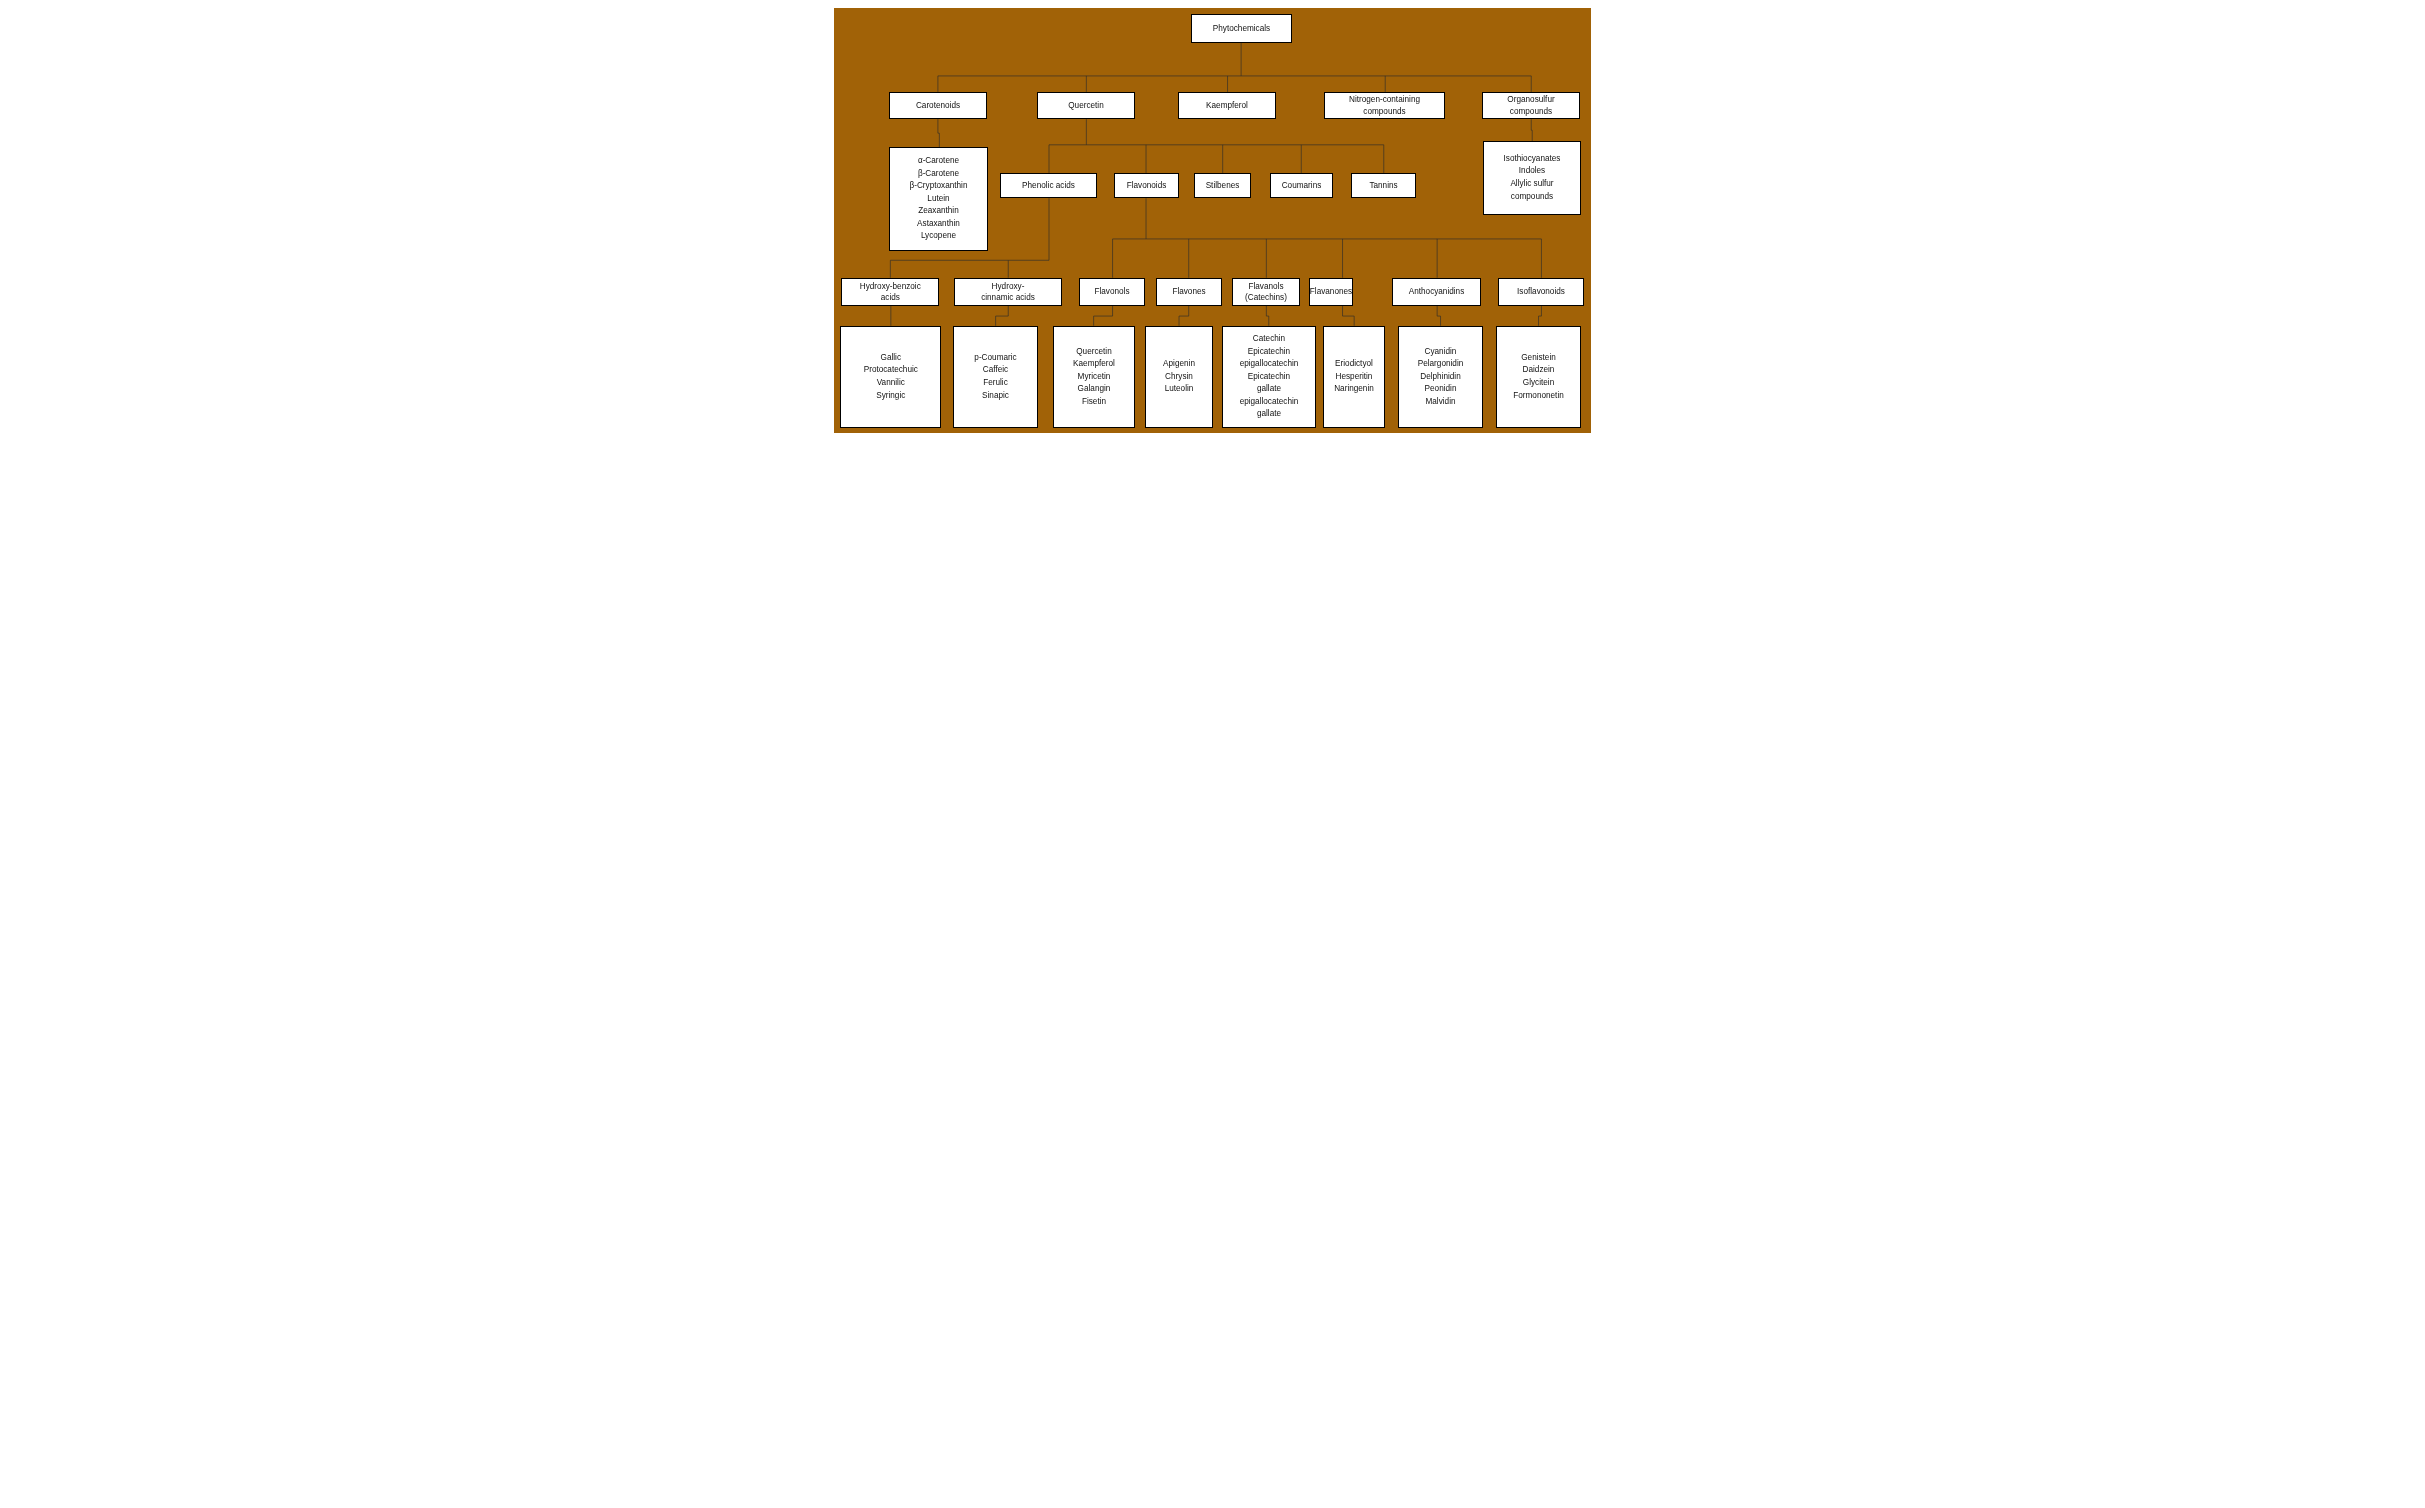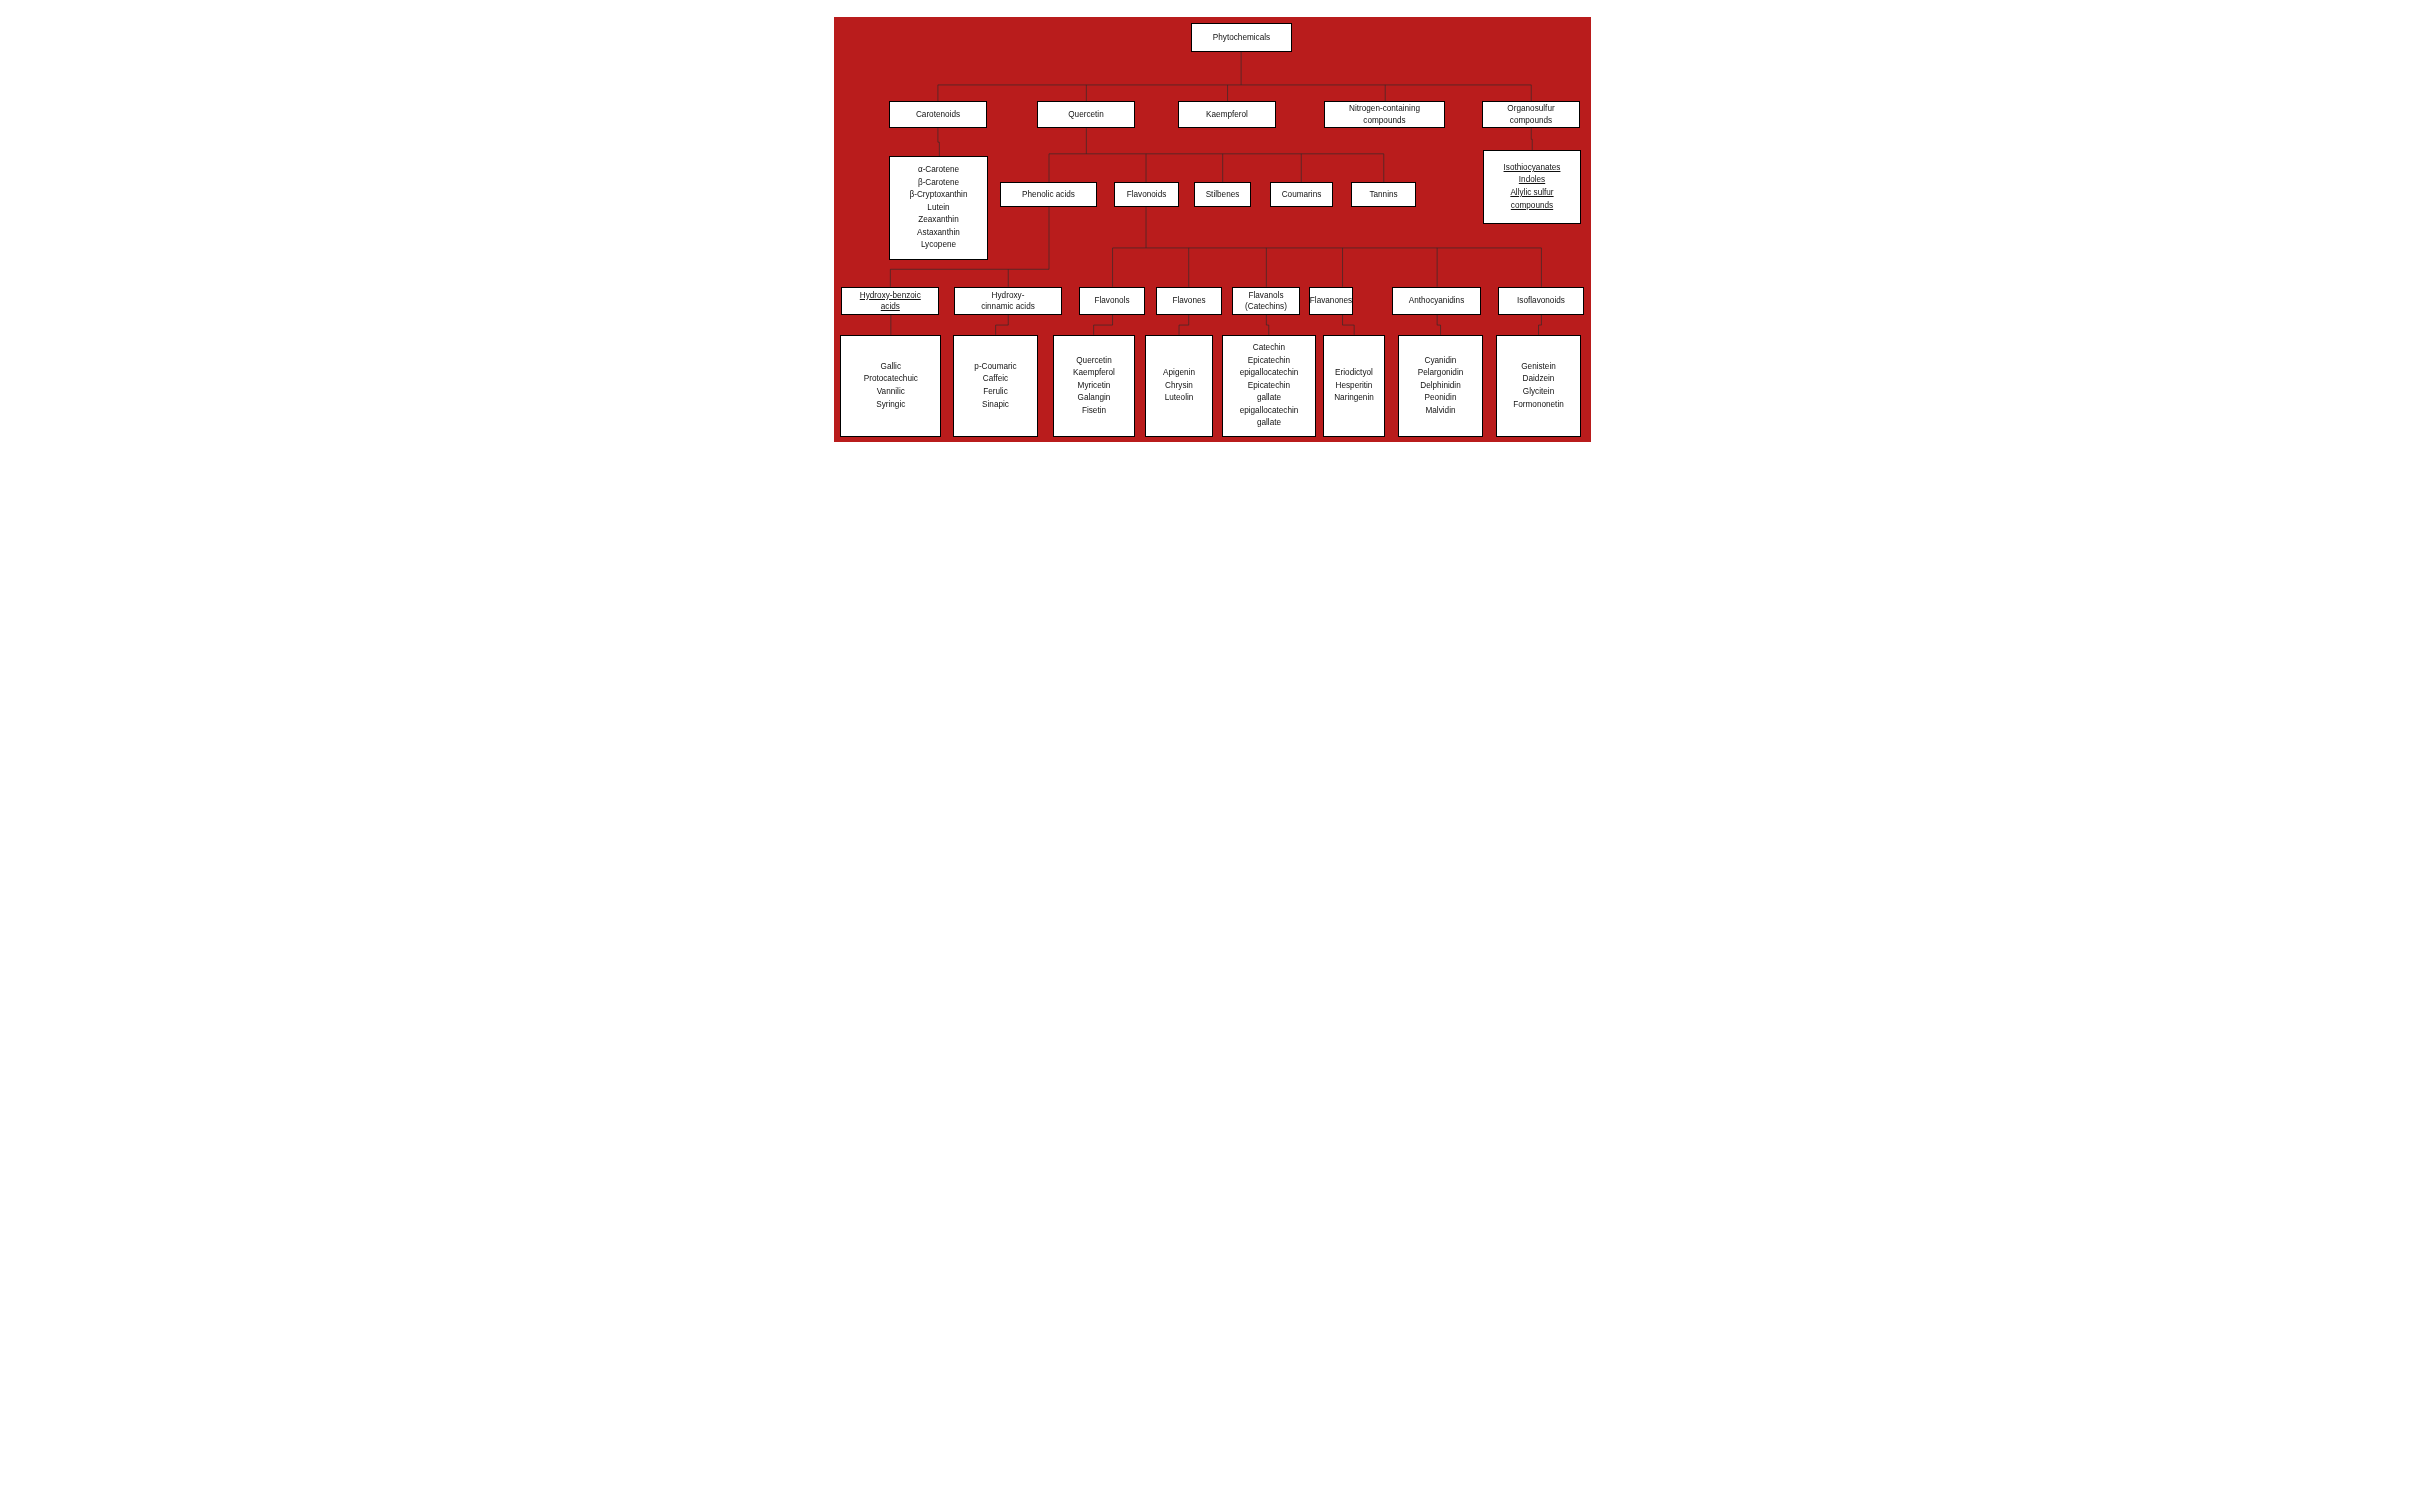--- a/index.html
+++ b/index.html
@@ -4,8 +4,8 @@
 <style>
   html,body { margin:0; padding:0; background:#ffffff; }
   .canvas {
-    position:relative; width:757px; height:425px; margin:17px auto;
-    font-family:"Liberation Sans", sans-serif; color:#111; background:#b91c1c;
+    position:relative; width:757px; height:425px; margin:8px auto;
+    font-family:"Liberation Sans", sans-serif; color:#111; background:#a16207;
   }
   svg.connectors { position:absolute; left:0; top:0; width:757px; height:425px; }
   svg.connectors path { stroke:#2b2b2b; stroke-width:1.3; fill:none; }

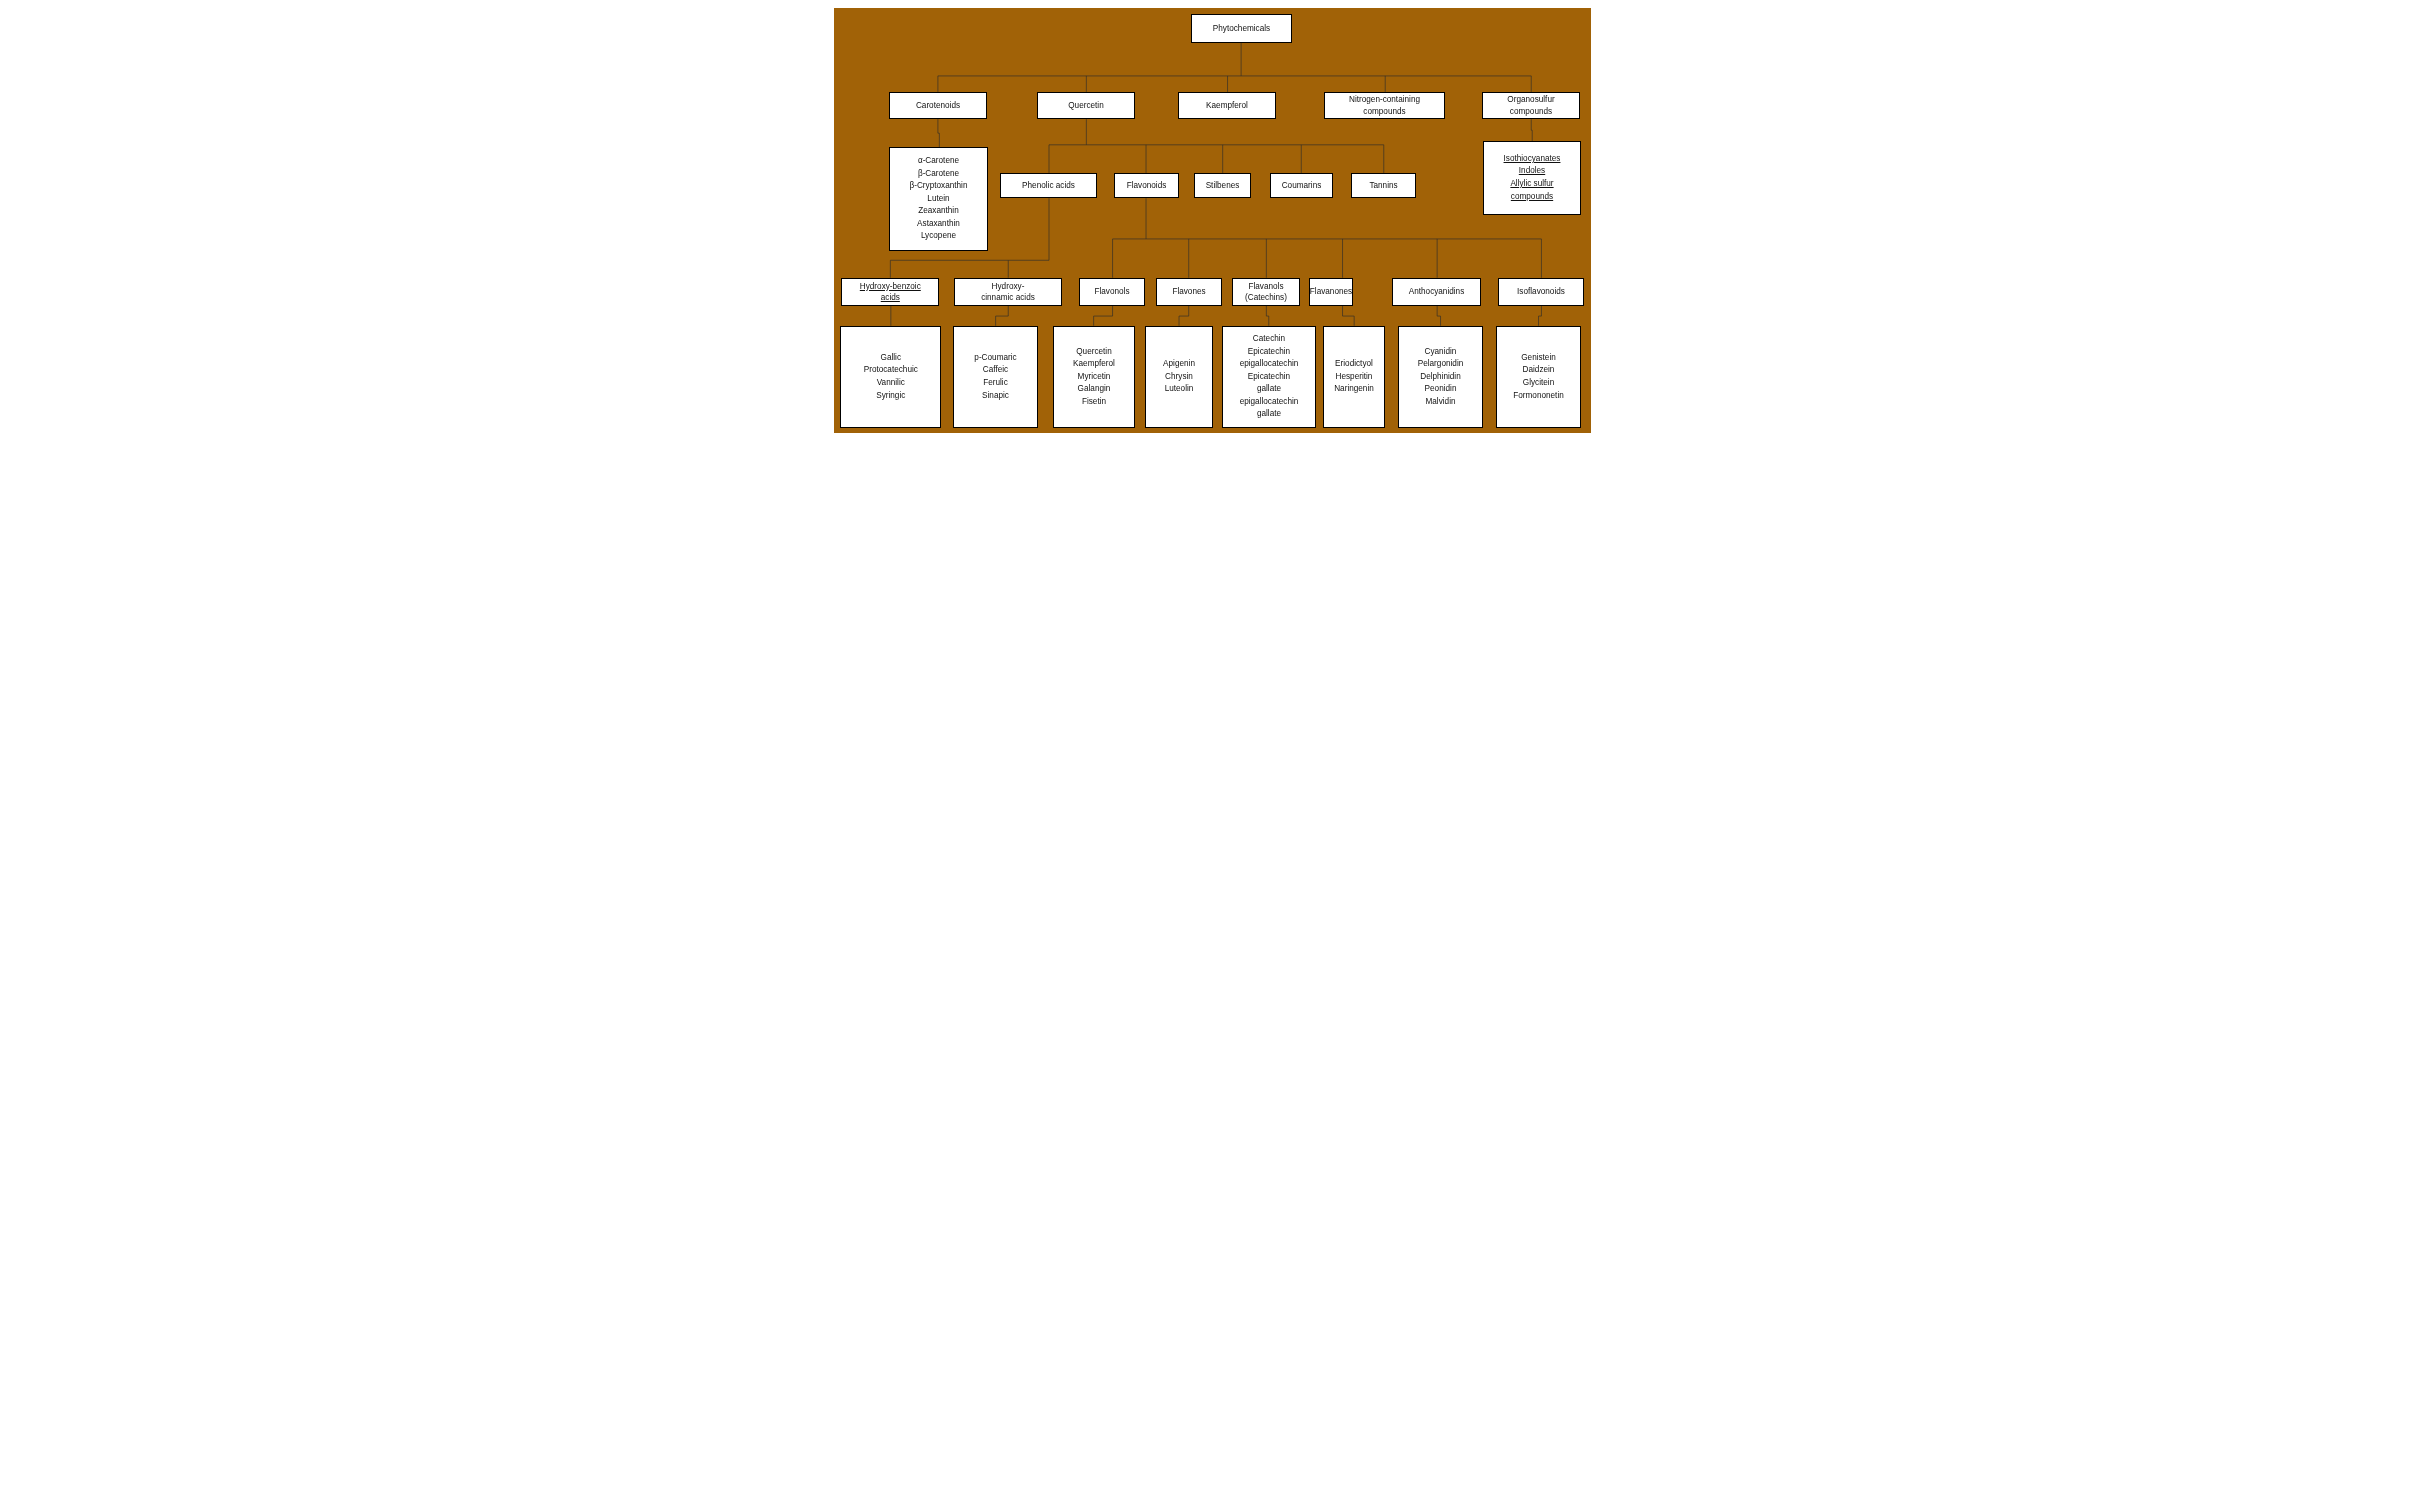--- a/index.html
+++ b/index.html
@@ -17,7 +17,7 @@
     white-space:pre-line;
   }
   .list { line-height:12.6px; }
-  .pad20 { padding:0 9.7px;text-decoration:underline; }
+  .pad20 { padding:0 9.7px; }
   .pad24 { padding:0 23px; }
   .pad28 { padding:0 23px; }
 </style>

